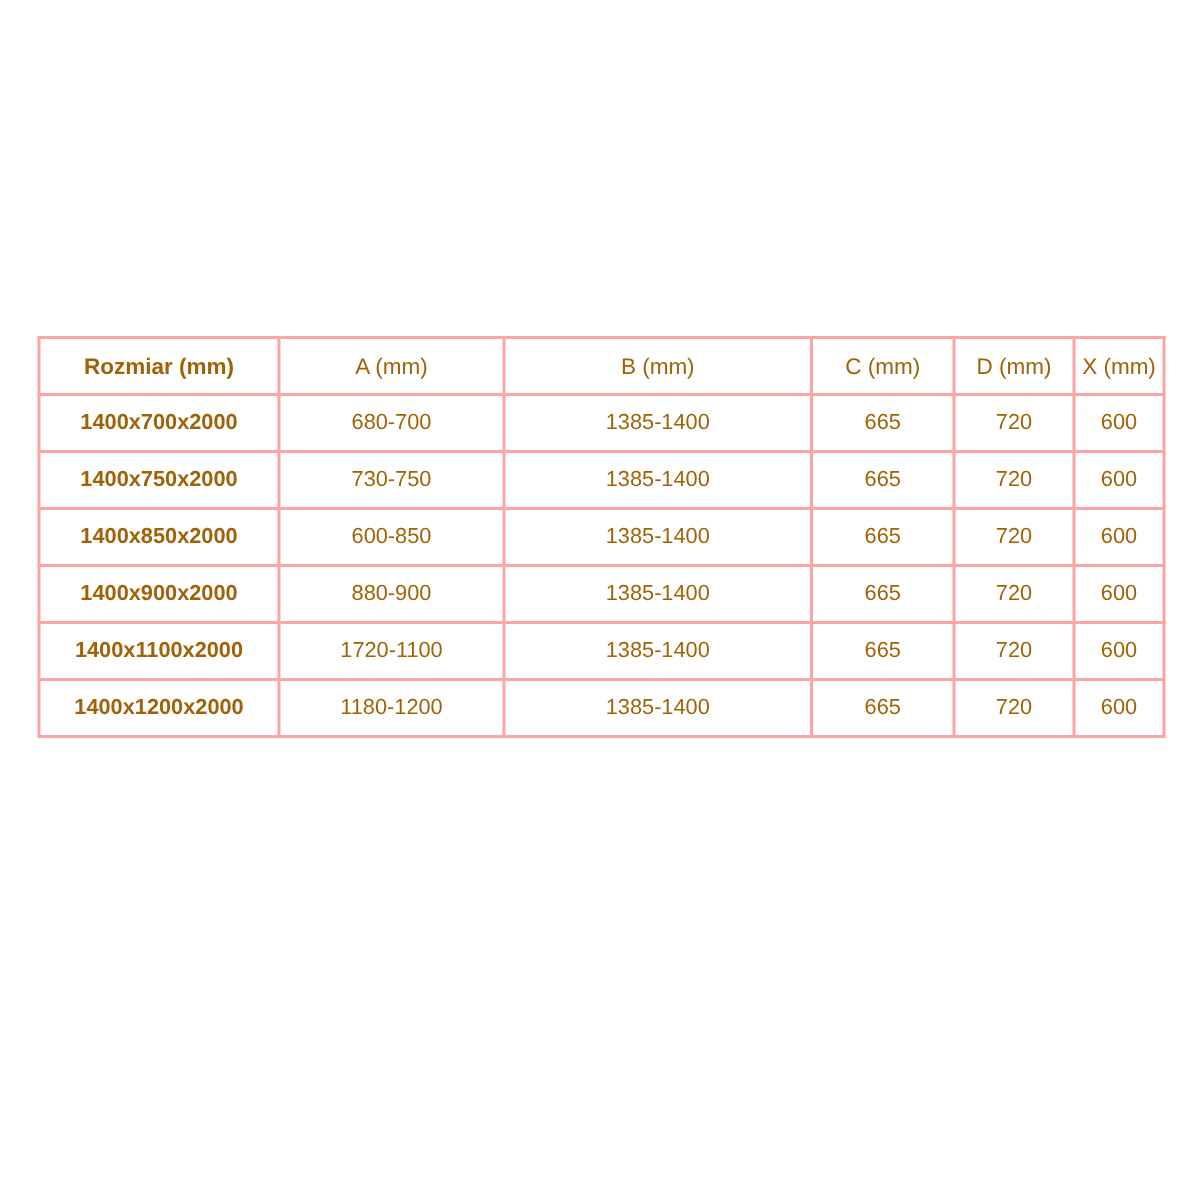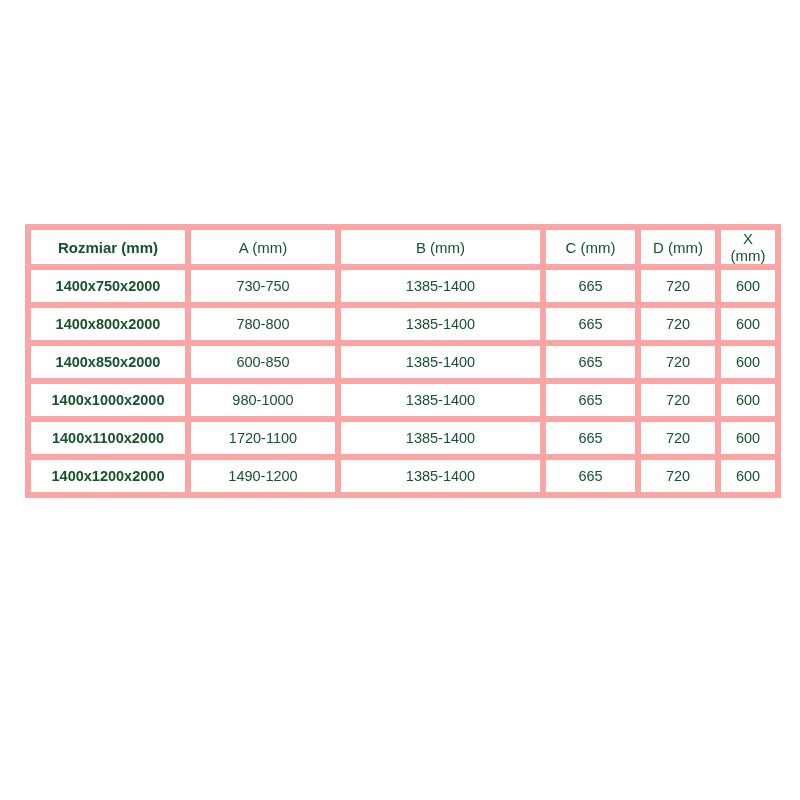--- a/index.html
+++ b/index.html
@@ -26,12 +26,12 @@
   }
   table.spec-table th,
   table.spec-table td {
-    border: 6px solid #fca5a5;
+    border: 2px solid #fca5a5;
     height: 38px;
     text-align: center;
     vertical-align: middle;
     font-size: 14.5px;
-    color: #14532d;
+    color: #a16207;
     padding: 0 4px;
     box-sizing: border-box;
   }

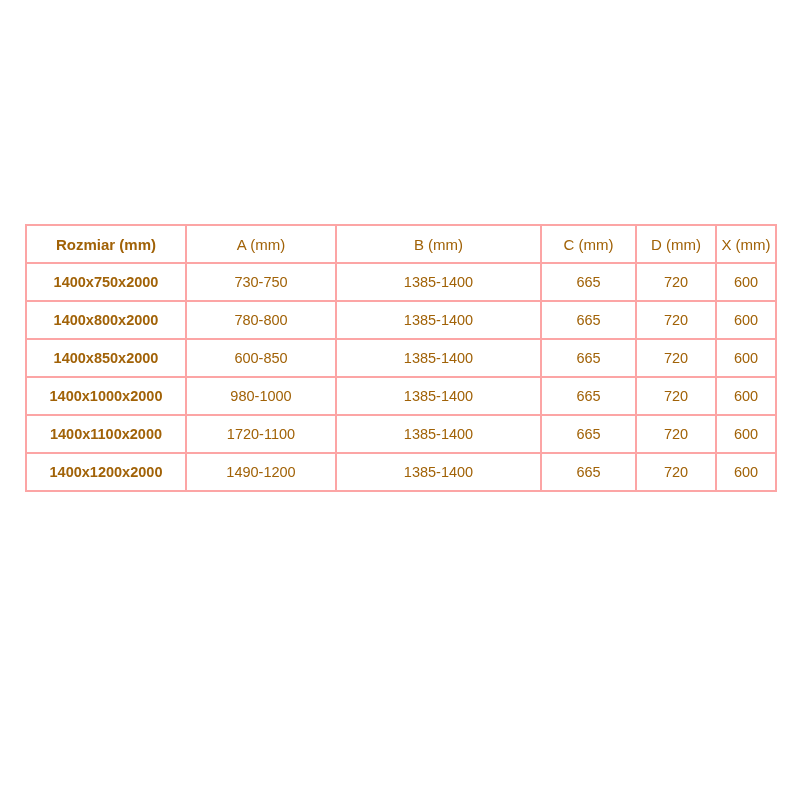--- a/index.html
+++ b/index.html
@@ -79,6 +79,14 @@
     </thead>
     <tbody>
       <tr>
+        <td class="size-col">1400x700x2000</td>
+        <td>680-700</td>
+        <td>1385-1400</td>
+        <td>665</td>
+        <td>720</td>
+        <td>600</td>
+      </tr>
+      <tr>
         <td class="size-col">1400x750x2000</td>
         <td>730-750</td>
         <td>1385-1400</td>

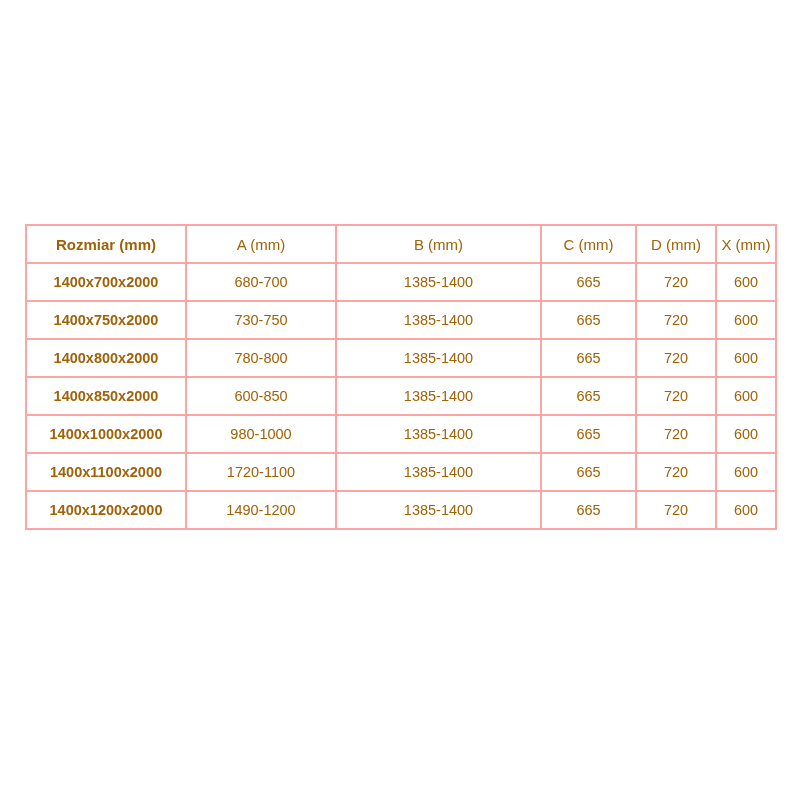--- a/index.html
+++ b/index.html
@@ -95,14 +95,6 @@
         <td>600</td>
       </tr>
       <tr>
-        <td class="size-col">1400x800x2000</td>
-        <td>780-800</td>
-        <td>1385-1400</td>
-        <td>665</td>
-        <td>720</td>
-        <td>600</td>
-      </tr>
-      <tr>
         <td class="size-col">1400x850x2000</td>
         <td>600-850</td>
         <td>1385-1400</td>

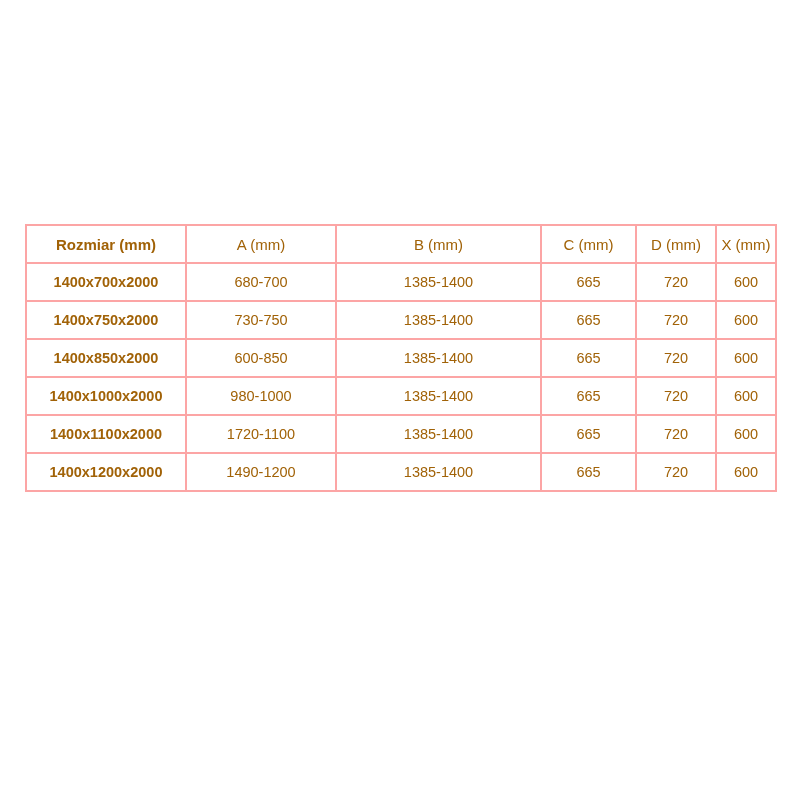--- a/index.html
+++ b/index.html
@@ -103,6 +103,14 @@
         <td>600</td>
       </tr>
       <tr>
+        <td class="size-col">1400x900x2000</td>
+        <td>880-900</td>
+        <td>1385-1400</td>
+        <td>665</td>
+        <td>720</td>
+        <td>600</td>
+      </tr>
+      <tr>
         <td class="size-col">1400x1000x2000</td>
         <td>980-1000</td>
         <td>1385-1400</td>

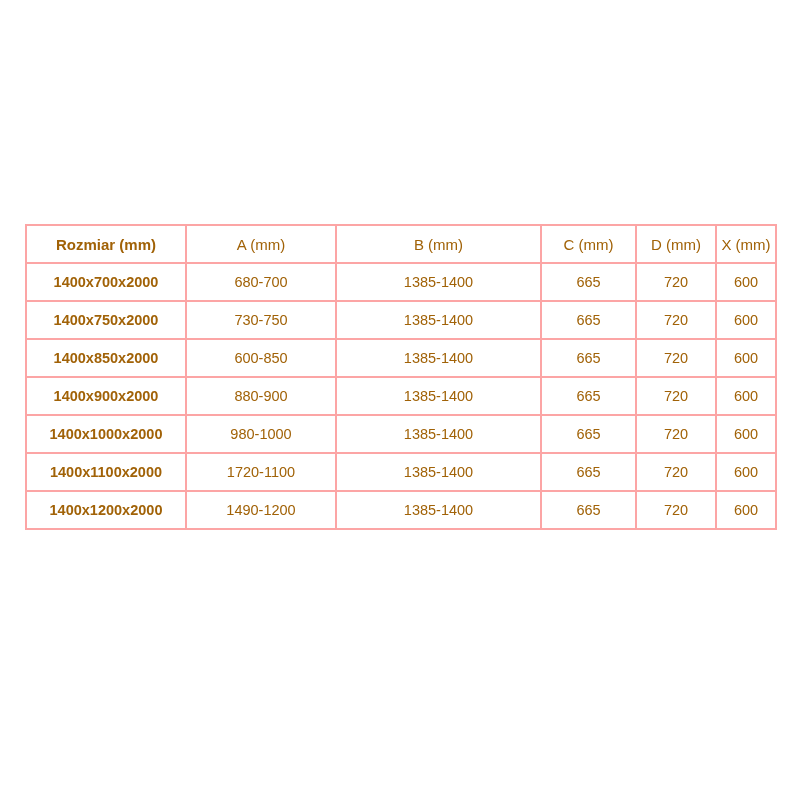--- a/index.html
+++ b/index.html
@@ -111,14 +111,6 @@
         <td>600</td>
       </tr>
       <tr>
-        <td class="size-col">1400x1000x2000</td>
-        <td>980-1000</td>
-        <td>1385-1400</td>
-        <td>665</td>
-        <td>720</td>
-        <td>600</td>
-      </tr>
-      <tr>
         <td class="size-col">1400x1100x2000</td>
         <td>1720-1100</td>
         <td>1385-1400</td>

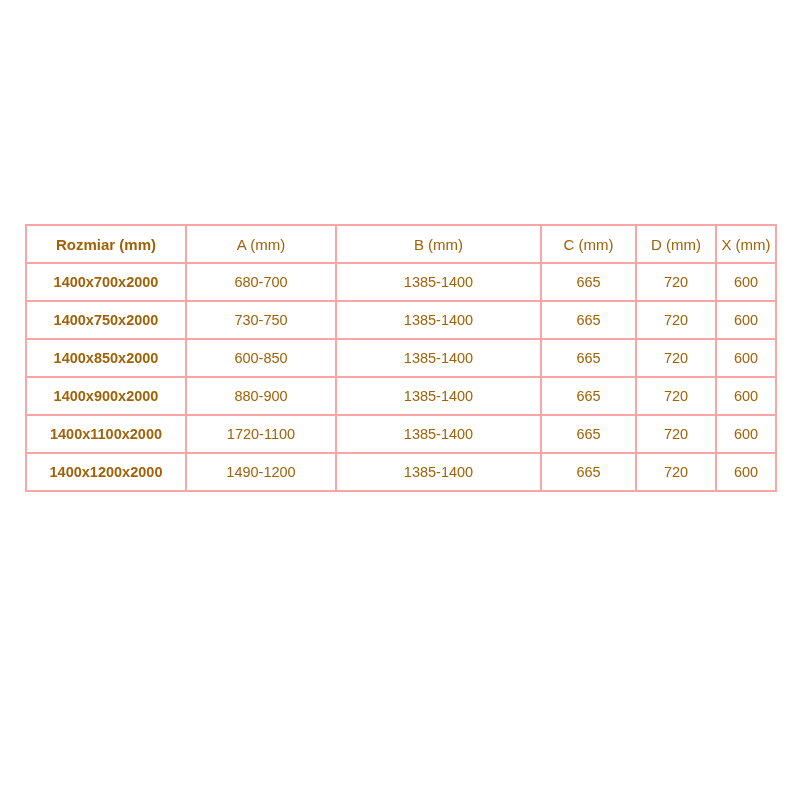--- a/index.html
+++ b/index.html
@@ -120,7 +120,7 @@
       </tr>
       <tr>
         <td class="size-col">1400x1200x2000</td>
-        <td>1490-1200</td>
+        <td>1180-1200</td>
         <td>1385-1400</td>
         <td>665</td>
         <td>720</td>

